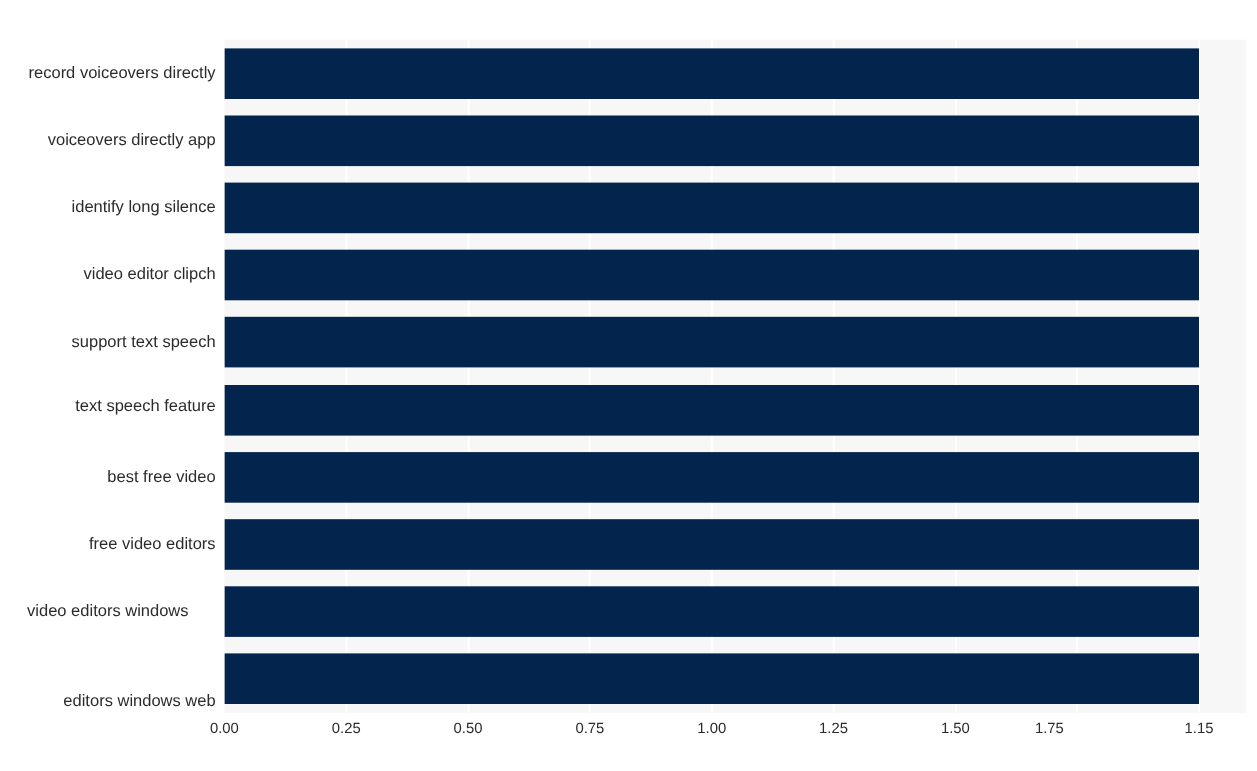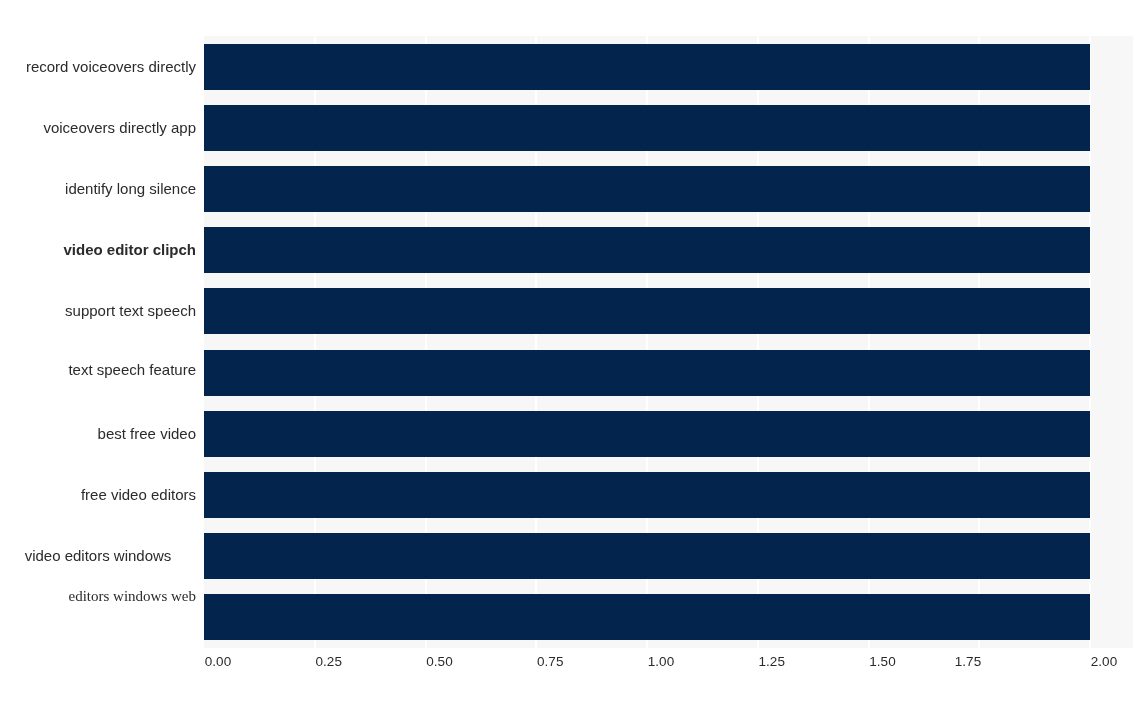--- a/index.html
+++ b/index.html
@@ -135,7 +135,7 @@
       <div class="y-label" style="top: 22.6px;">record voiceovers directly</div>
       <div class="y-label" style="top: 83.8px;">voiceovers directly app</div>
       <div class="y-label" style="top: 145px; text-align: right;">identify long silence</div>
-      <div class="y-label" style="top: 206.2px; font-weight: bold;">video editor clipch</div>
+      <div class="y-label" style="top: 206.2px;">video editor clipch</div>
       <div class="y-label" style="top: 267.4px;">support text speech</div>
       <div class="y-label" style="top: 326px; padding-left: 32px;">text speech feature</div>
       <div class="y-label" style="top: 389.8px;">best free video</div>

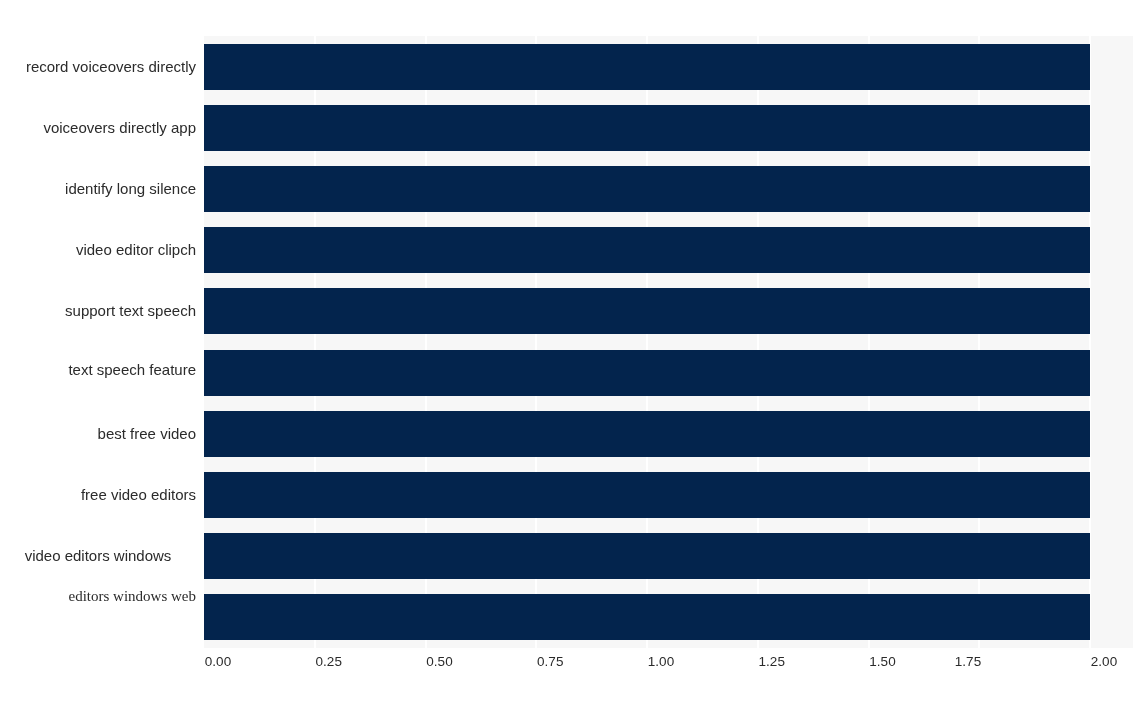--- a/index.html
+++ b/index.html
@@ -141,7 +141,7 @@
       <div class="y-label" style="top: 389.8px;">best free video</div>
       <div class="y-label" style="top: 451px;">free video editors</div>
       <div class="y-label" style="top: 512.2px; text-align: center;">video editors windows</div>
-      <div class="y-label" style="top: 552px; font-family: Liberation Serif, serif;">editors windows web</div>
+      <div class="y-label" style="top: 594px;">editors windows web</div>
     </div>
 
   <div id="x-labels">

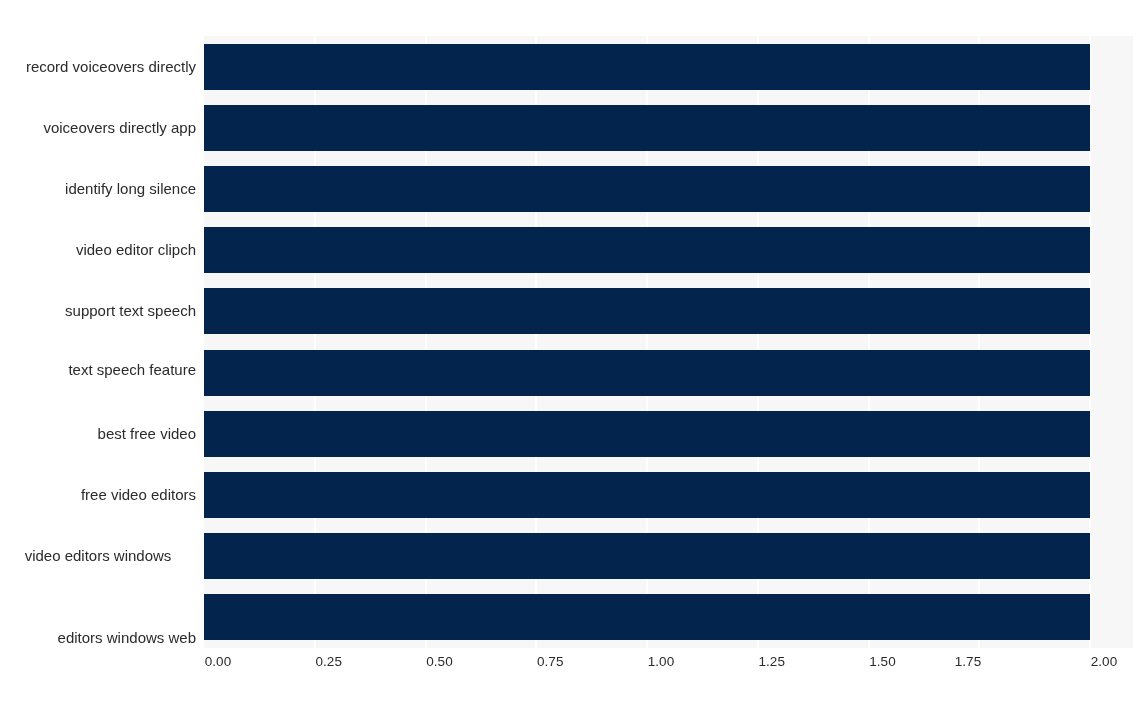--- a/index.html
+++ b/index.html
@@ -88,7 +88,6 @@
     font-size: 13.5px;
     color: #2b2b2b;
     white-space: nowrap;
-    margin-left: 14px;
   }
   #x-axis-label {
     position: absolute;

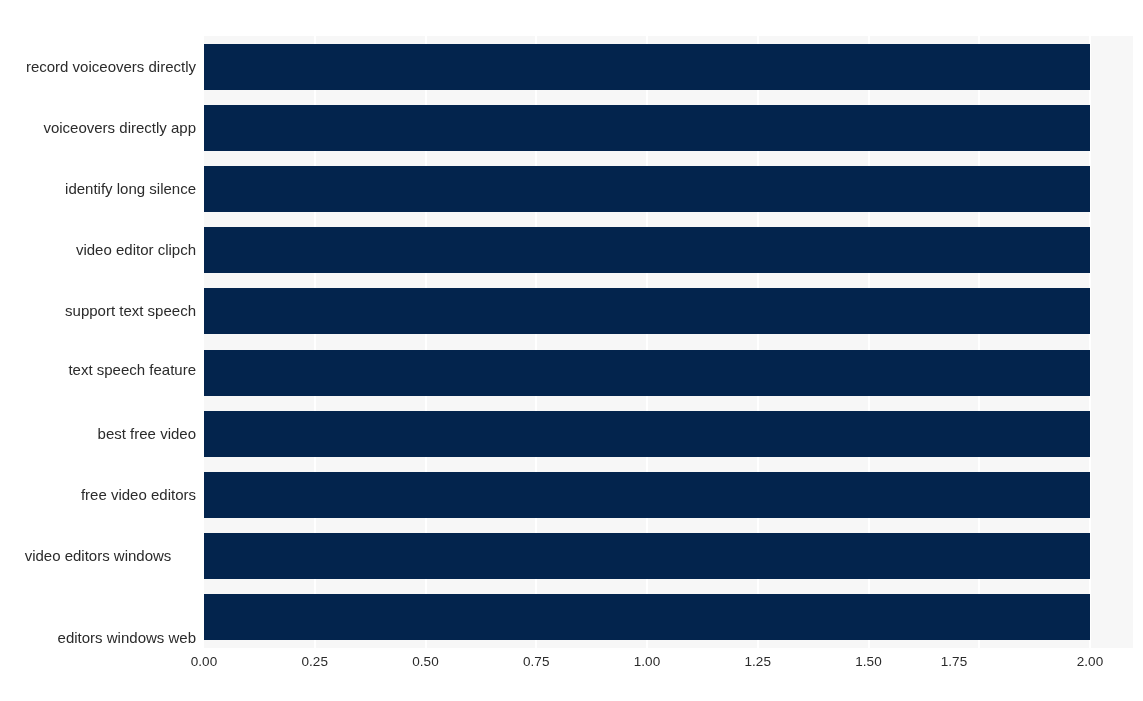--- a/index.html
+++ b/index.html
@@ -152,7 +152,7 @@
       <div class="x-label" style="left: 553.75px;">1.25</div>
       <div class="x-label" style="left: 664.5px;">1.50</div>
       <div class="x-label" style="left: 750px;">1.75</div>
-      <div class="x-label" style="left: 886px;">2.00</div>
+      <div class="x-label" style="left: 886px;">1.15</div>
     </div>
 
 

